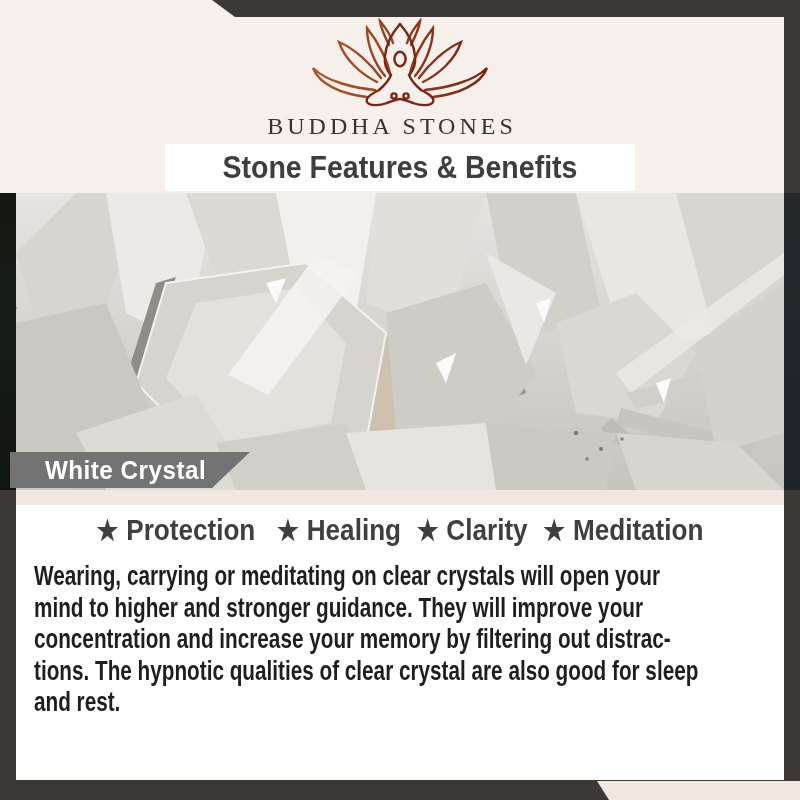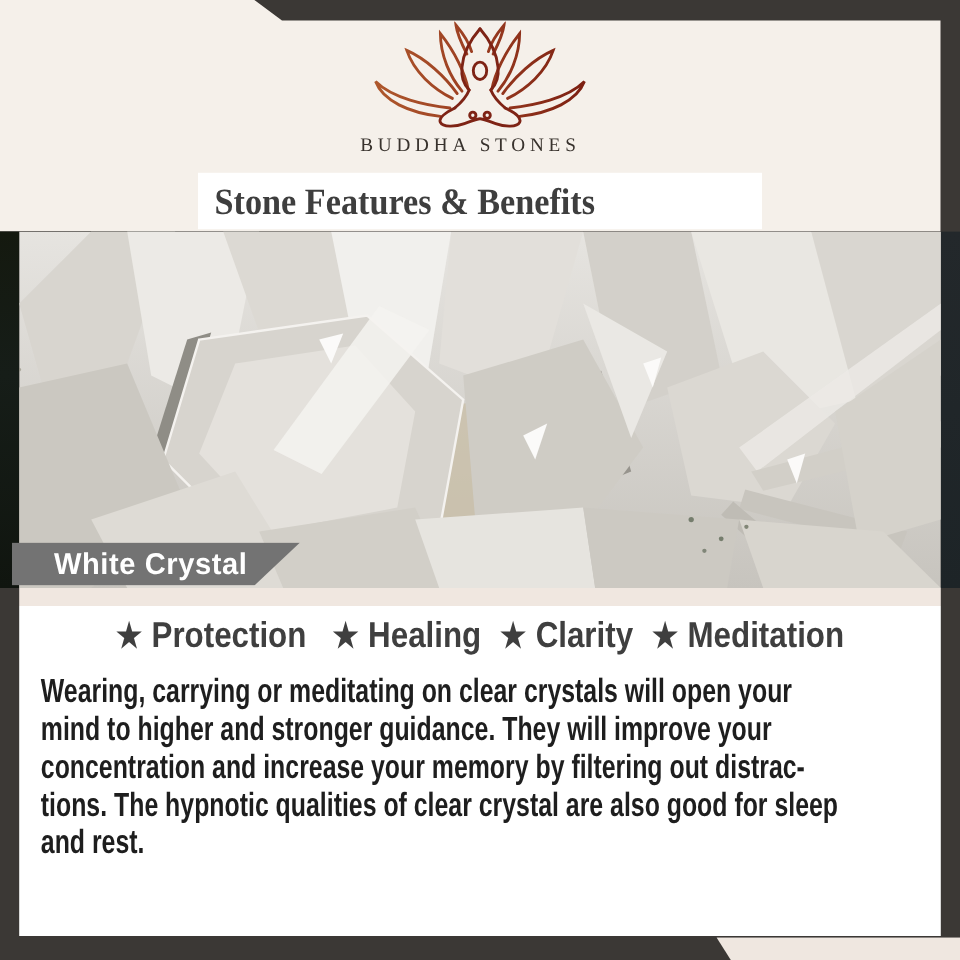--- a/index.html
+++ b/index.html
@@ -21,7 +21,7 @@
   .logo{position:absolute;left:305px;top:18px;width:190px;height:94px;}
   .brand-name{
     position:absolute;left:0;top:113px;width:784px;text-align:center;
-    font-family:"Liberation Serif", serif;font-size:16px;font-weight:400;
+    font-family:"Liberation Serif", serif;font-size:24px;font-weight:400;
     letter-spacing:4px;color:#38322d;
   }
   .banner{

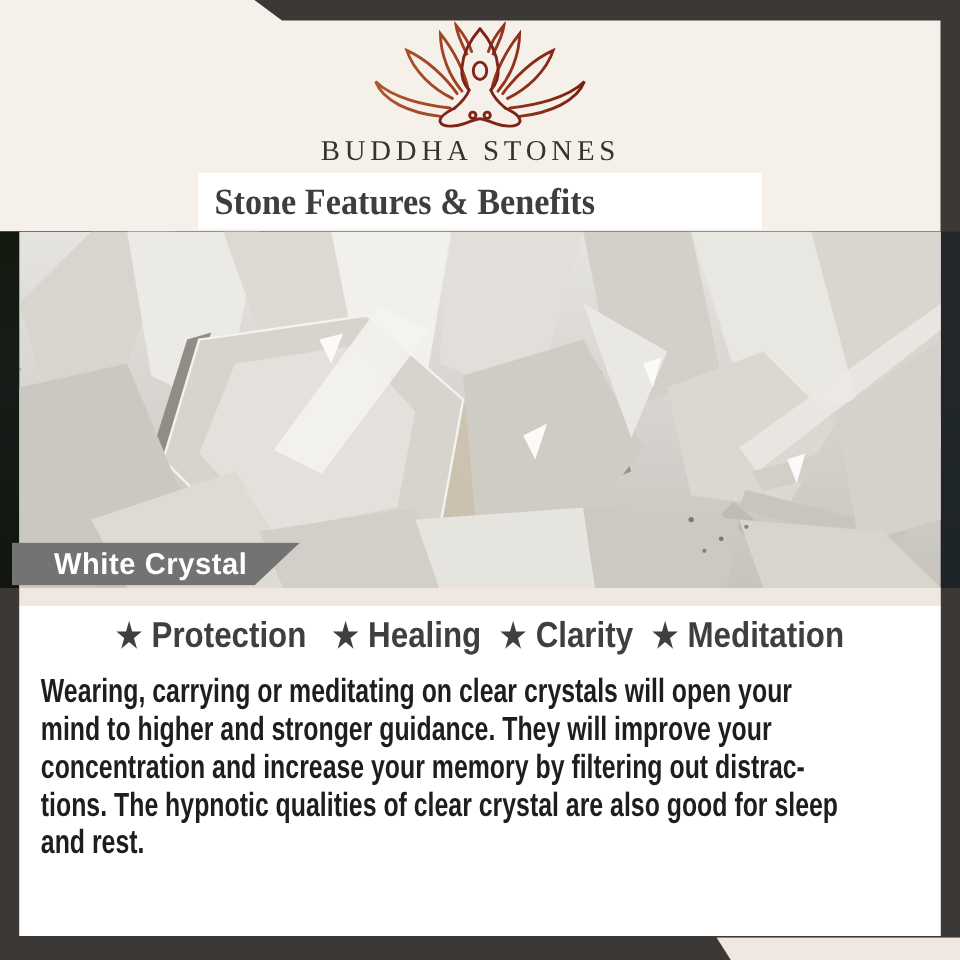--- a/index.html
+++ b/index.html
@@ -26,7 +26,7 @@
   }
   .banner{
     position:absolute;left:165px;top:144px;width:470px;height:47px;background:#ffffff;
-    display:flex;align-items:center;justify-content:flex-start;font-family:Liberation Serif, serif;
+    display:flex;align-items:center;justify-content:center;
   }
   .banner-title{
     font-size:31px;font-weight:700;color:#3e3e3e;white-space:nowrap;

